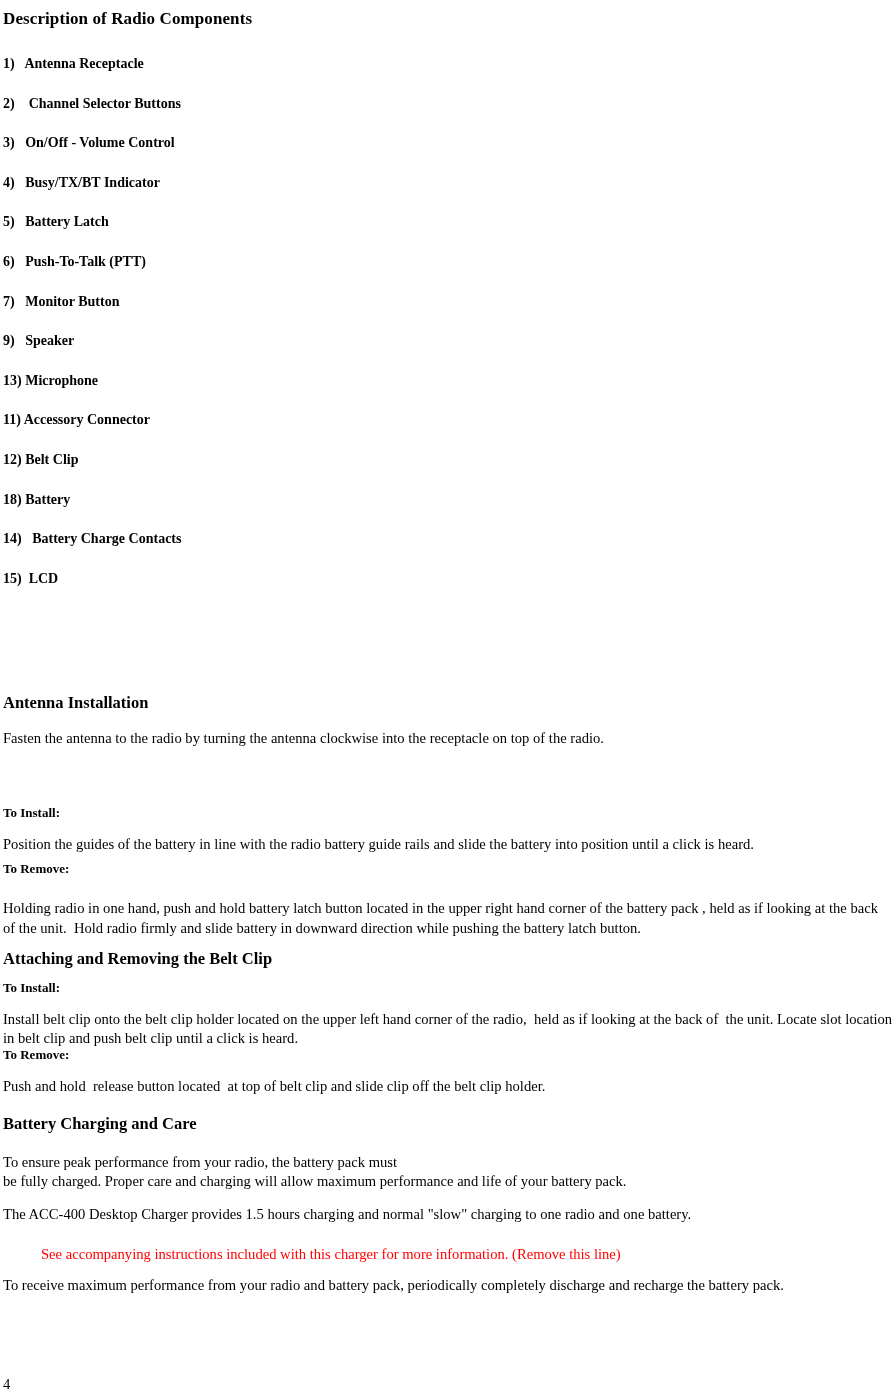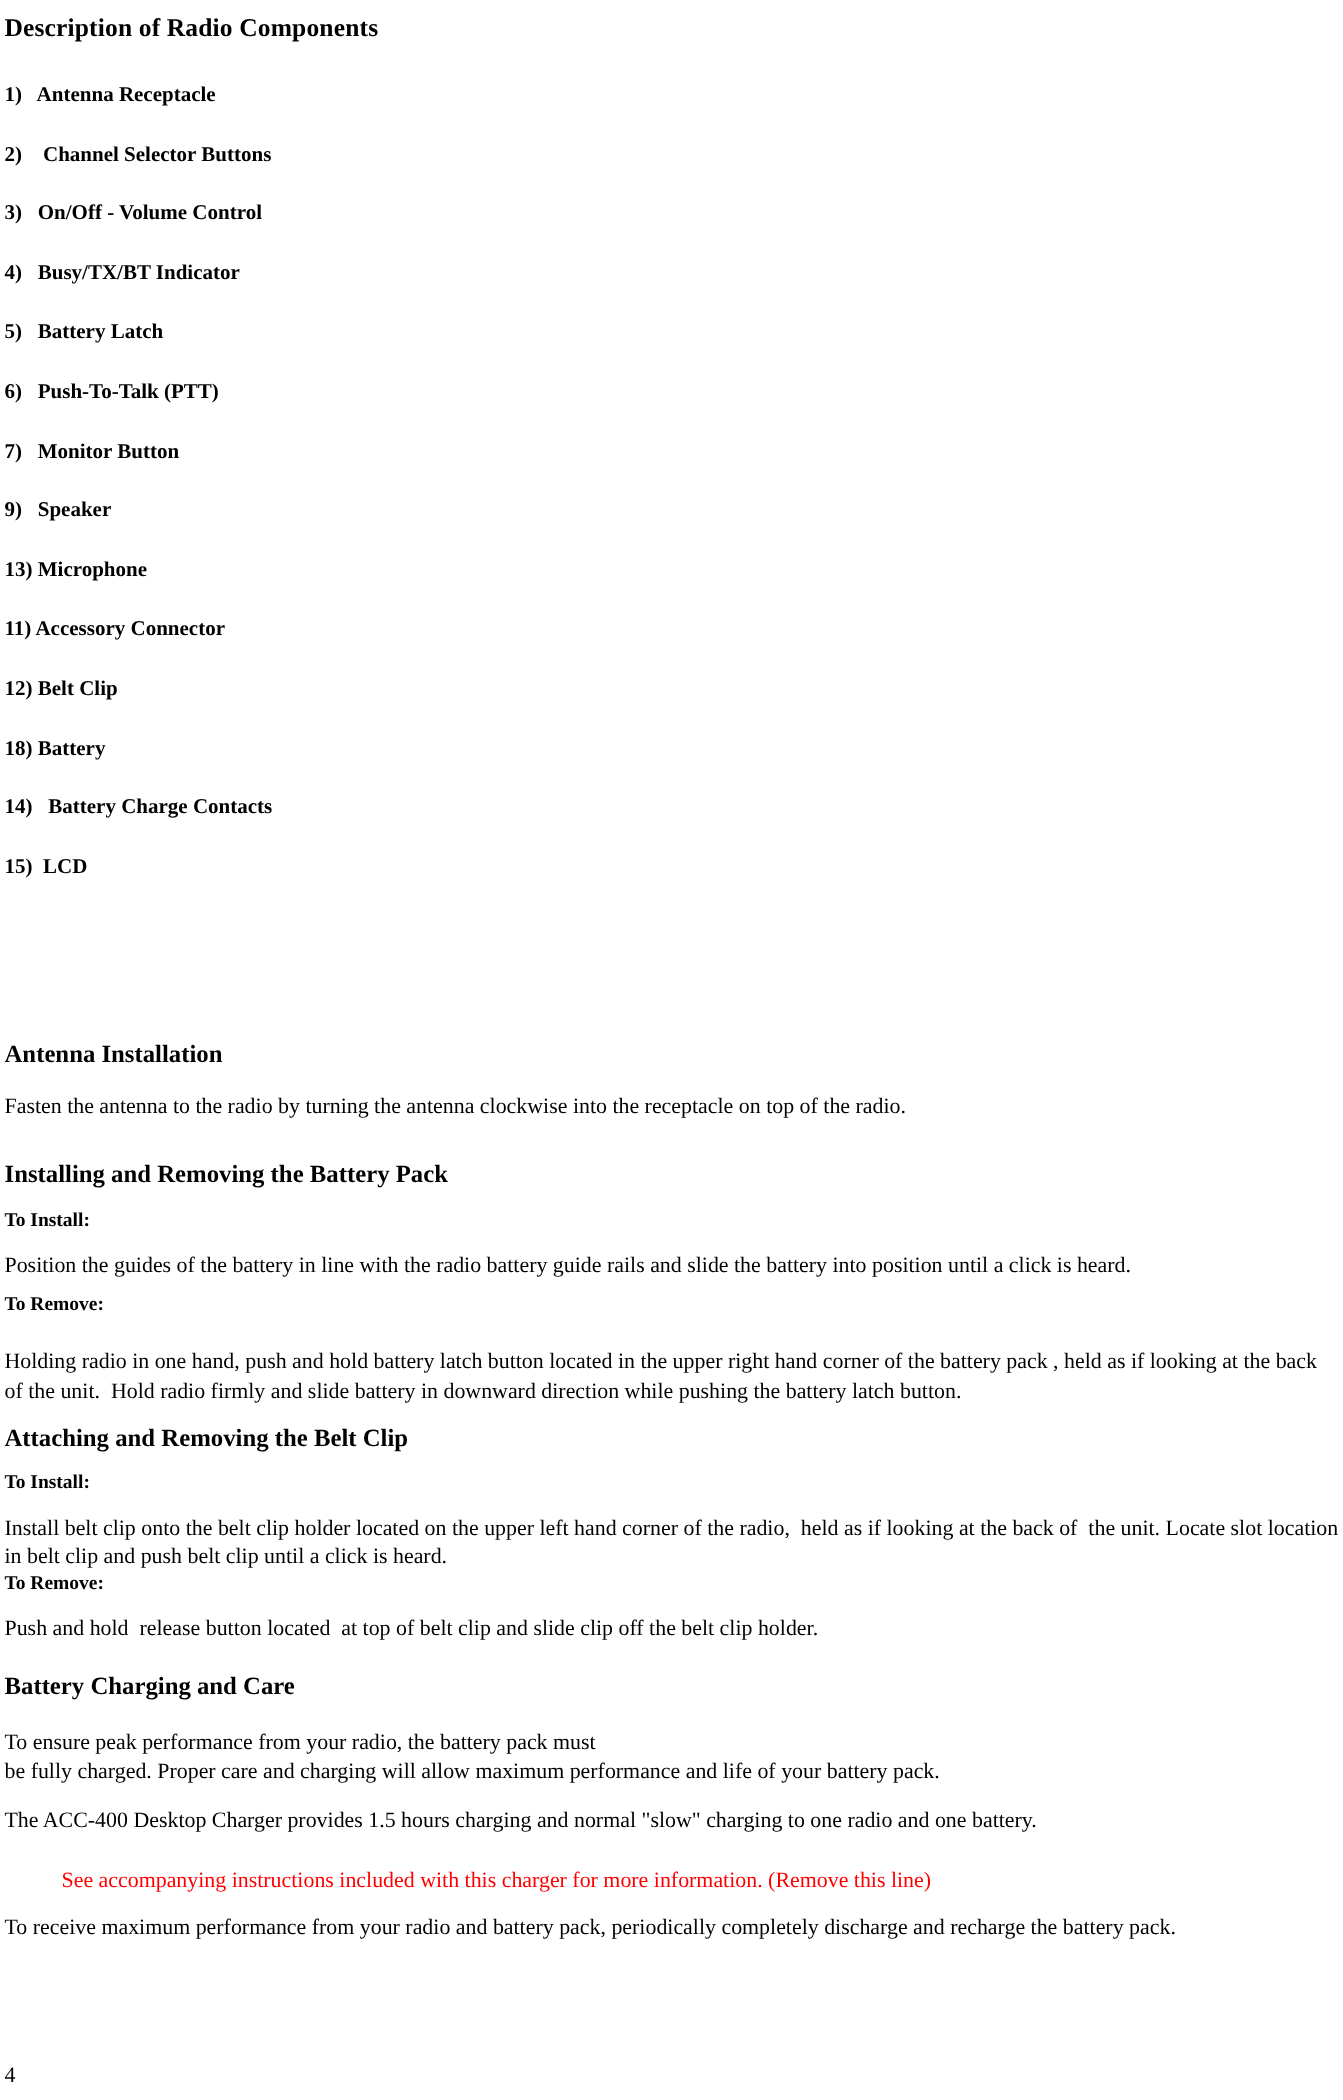--- a/index.html
+++ b/index.html
@@ -123,7 +123,6 @@
   <h2 class="section-heading" style="top:679px;">Antenna Installation</h2>
   <p class="body-text" style="top:714px;">Fasten the antenna to the radio by turning the antenna clockwise into the receptacle on top of the radio.</p>
 
-  <h2 class="section-heading" style="top:759px;">Installing and Removing the Battery Pack</h2>
 
   <div class="sub-label" style="top:805px;">To Install:</div>
   <p class="body-text" style="top:820px;">Position the guides of the battery in line with the radio battery guide rails and slide the battery into position until a click is heard.</p>

